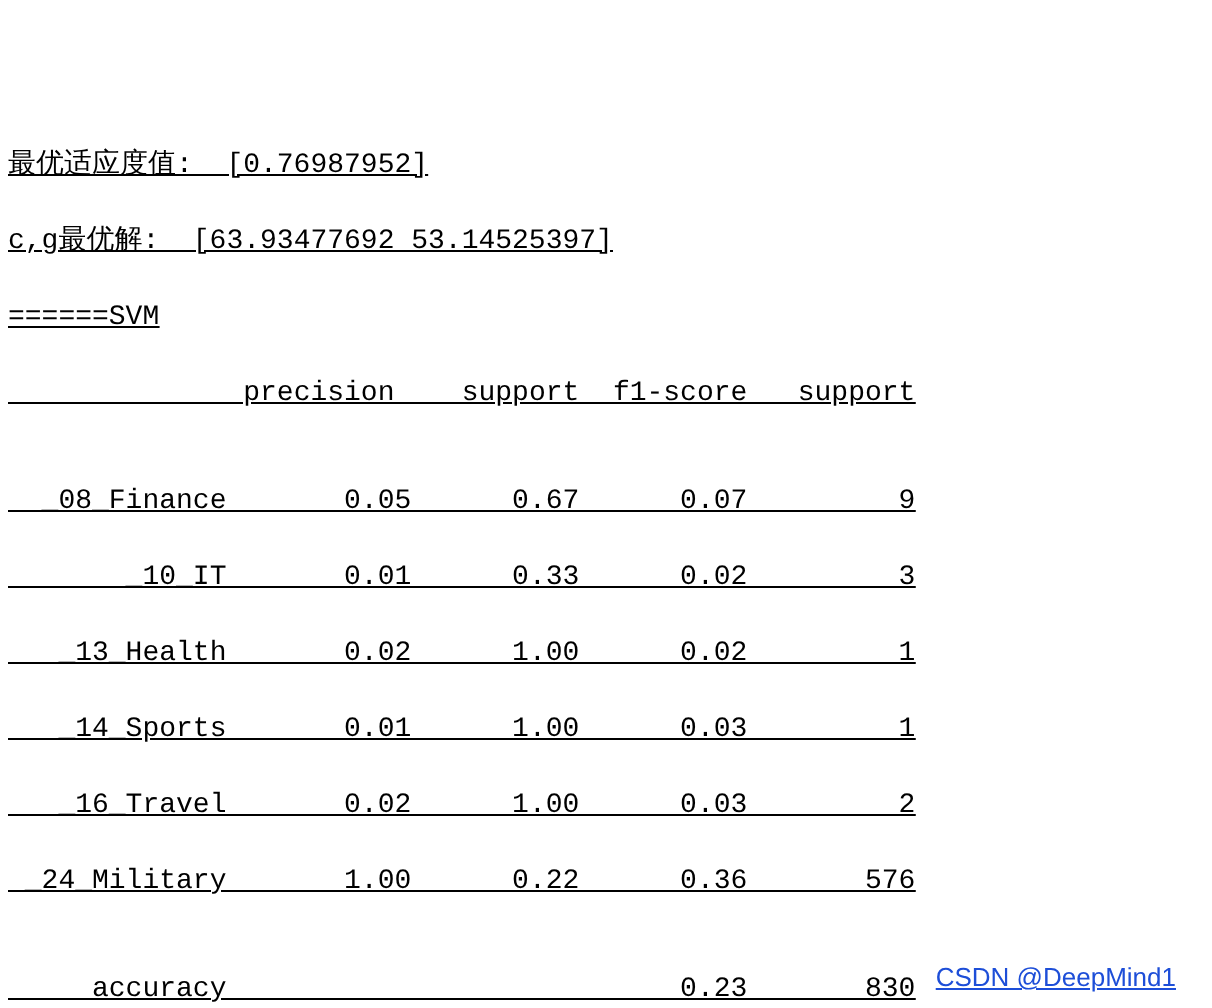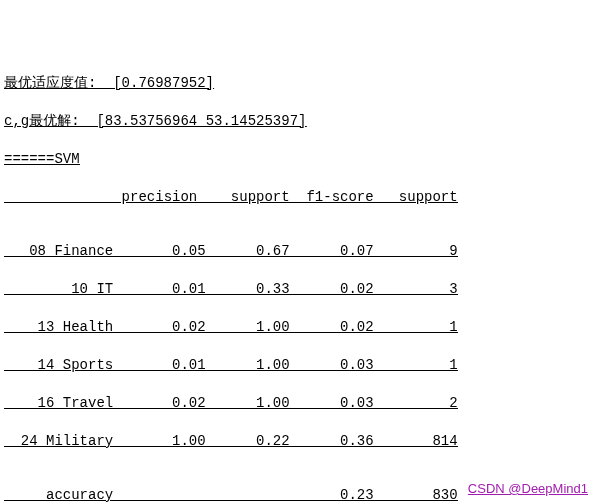--- a/index.html
+++ b/index.html
@@ -31,7 +31,7 @@
 
 
 <span class="line">最优适应度值:  [0.76987952]</span>
-<span class="line">c,g最优解:  [83.53756964 53.14525397]</span>
+<span class="line">c,g最优解:  [63.93477692 53.14525397]</span>
 <span class="line">======SVM</span>
 <span class="line">              precision    support  f1-score   support</span>
 <span class="line"></span>

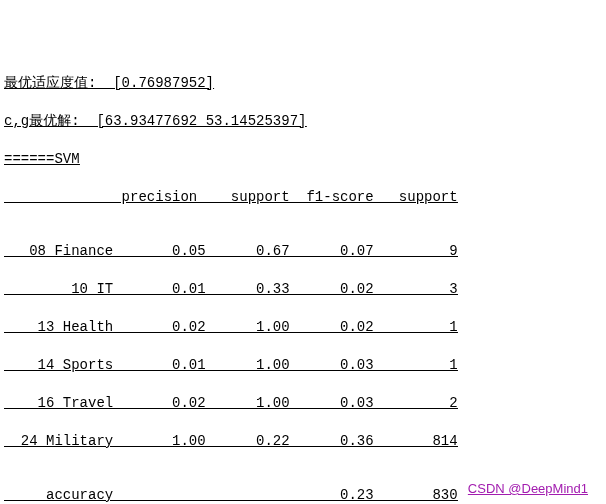--- a/index.html
+++ b/index.html
@@ -40,7 +40,7 @@
 <span class="line">   _13_Health       0.02      1.00      0.02         1</span>
 <span class="line">   _14_Sports       0.01      1.00      0.03         1</span>
 <span class="line">   _16_Travel       0.02      1.00      0.03         2</span>
-<span class="line"> _24_Military       1.00      0.22      0.36       814</span>
+<span class="line"> _24_Military       1.00      0.22      0.36       576</span>
 <span class="line"></span>
 <span class="line">     accuracy                           0.23       830</span>
 

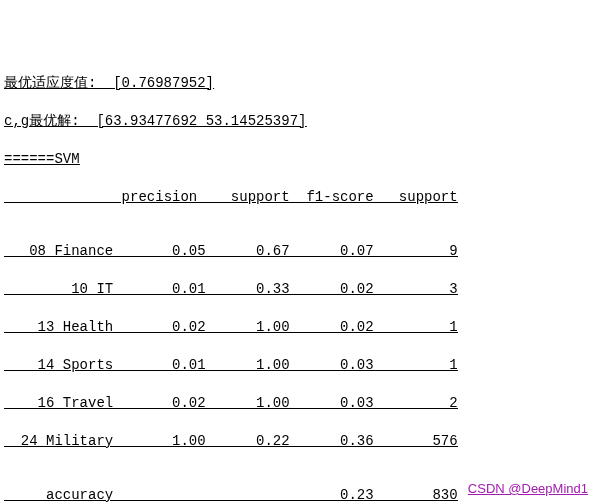--- a/index.html
+++ b/index.html
@@ -19,7 +19,7 @@
       position: absolute;
       right: 18px;
       bottom: 8px;
-      color: #a21caf;
+      color: #1d4ed8;
       font-family: Arial, sans-serif;
       font-size: 13px;
       white-space: normal;

